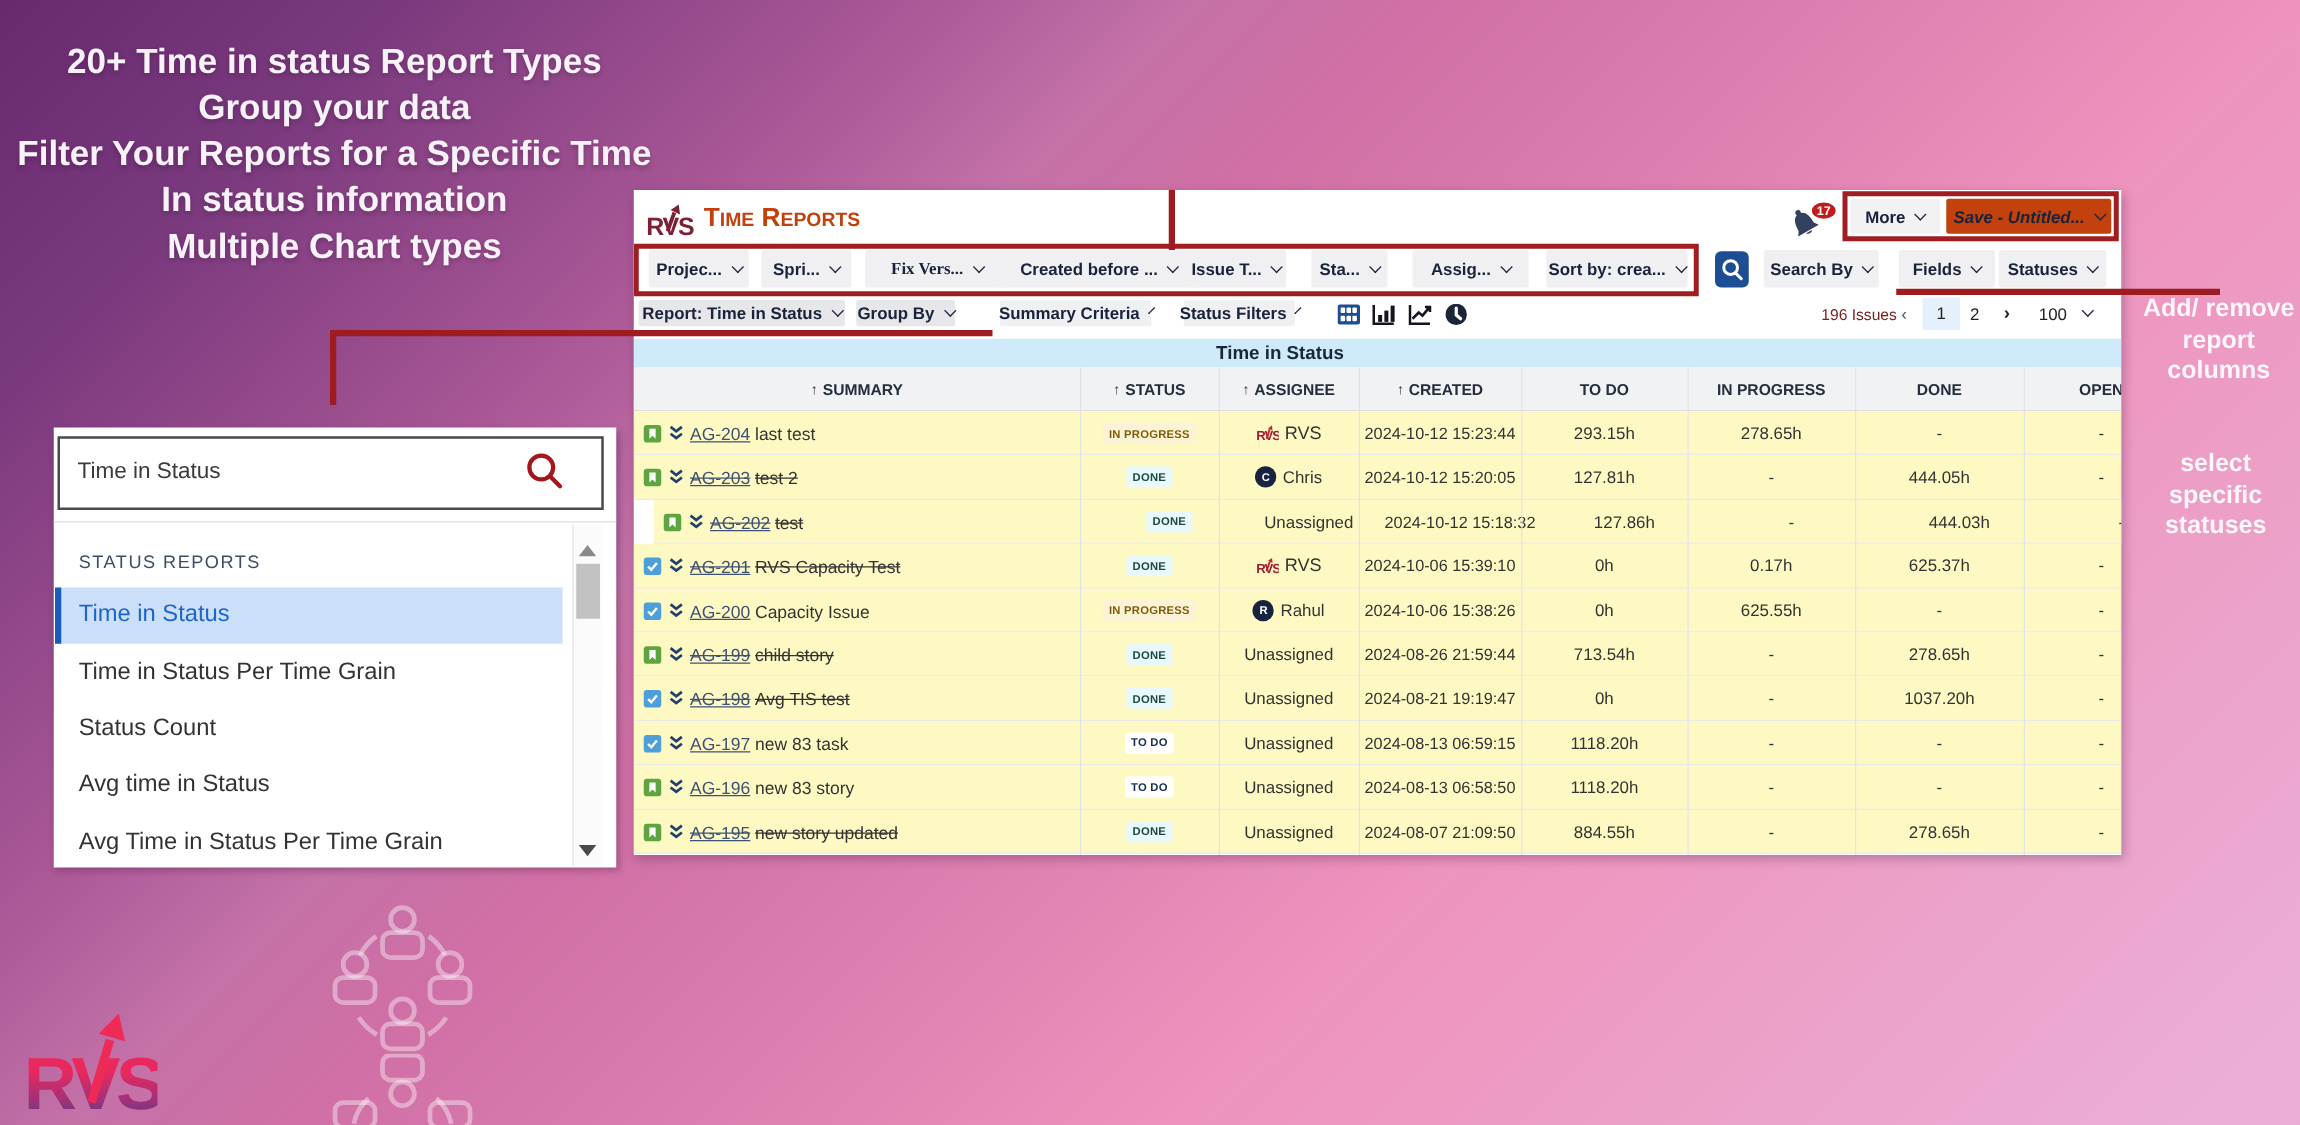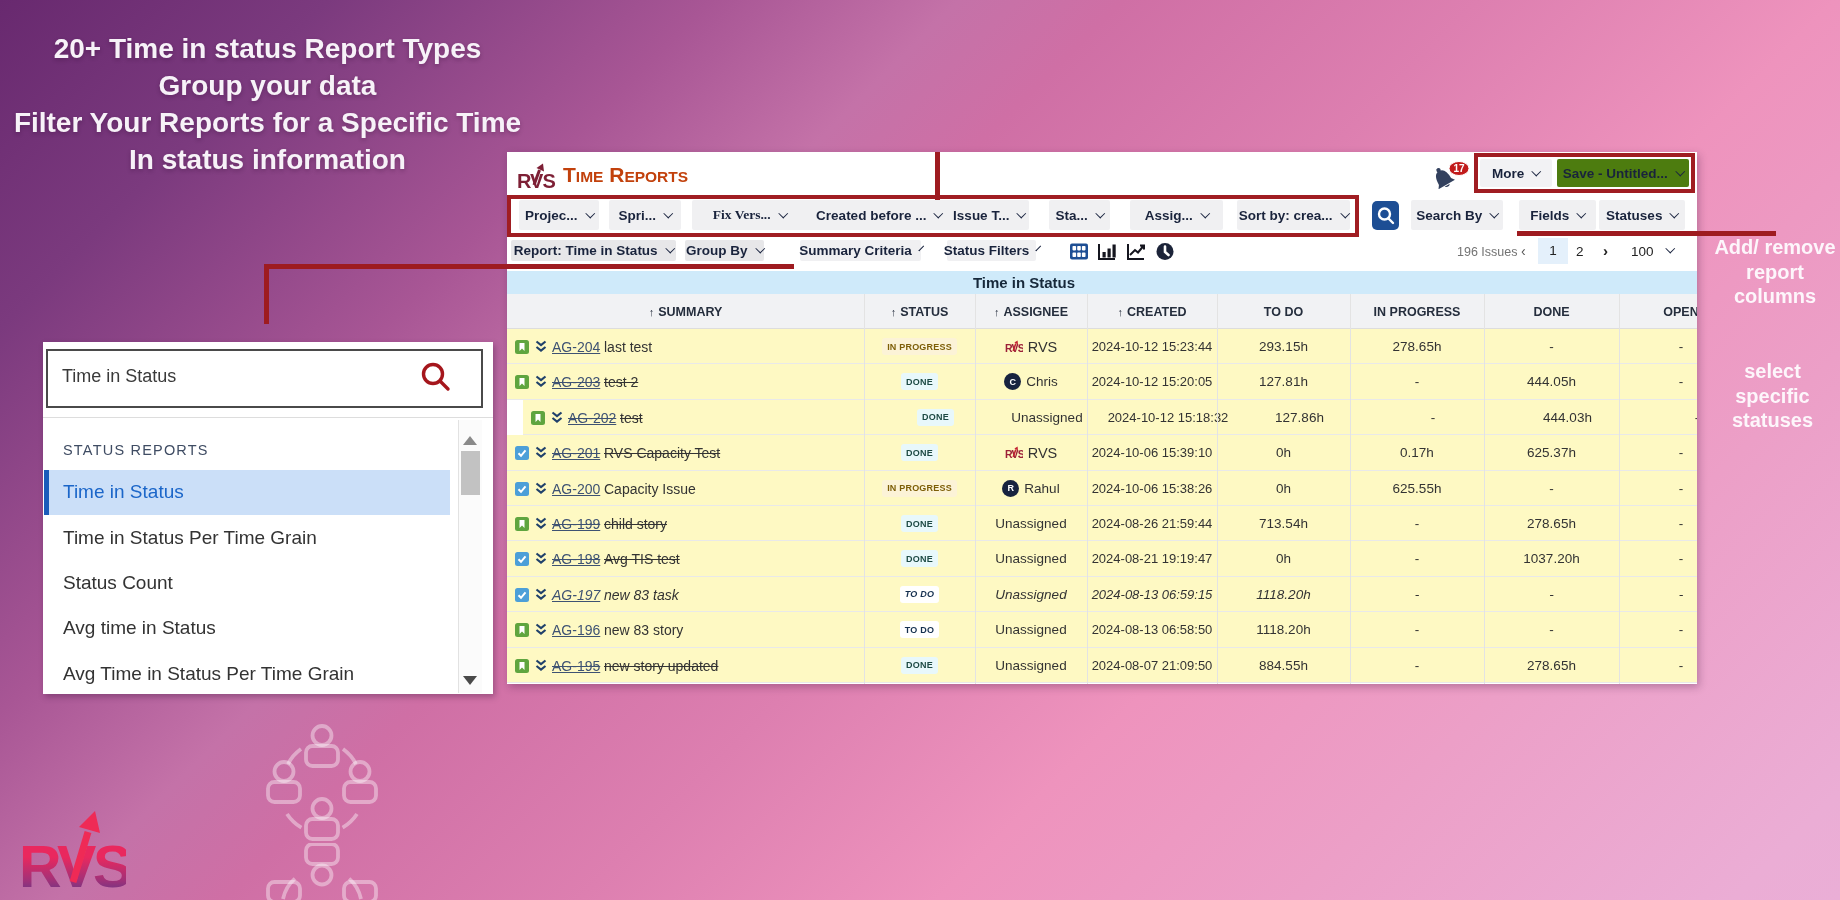--- a/index.html
+++ b/index.html
@@ -126,7 +126,7 @@
 
   <div style="position:absolute; left:967px; top:1px; width:221px; height:40px; border:4px solid #a01d22; background:#fff;"></div>
   <div class="btn" style="left:973px; top:7px; width:72px; height:28px; background:#f2f2f4;">More <span class="chev"></span></div>
-  <div class="btn" style="left:1050px; top:7px; width:132px; height:28px; background:#4d7c0f;">Save - Untitled... <span class="chev"></span></div>
+  <div class="btn" style="left:1050px; top:7px; width:132px; height:28px; background:#c2410c;font-style:italic;">Save - Untitled... <span class="chev"></span></div>
 
   <div id="fbox"></div>
   <div class="btn r1" style="left:12px;  width:80px;">Projec... <span class="chev"></span></div>

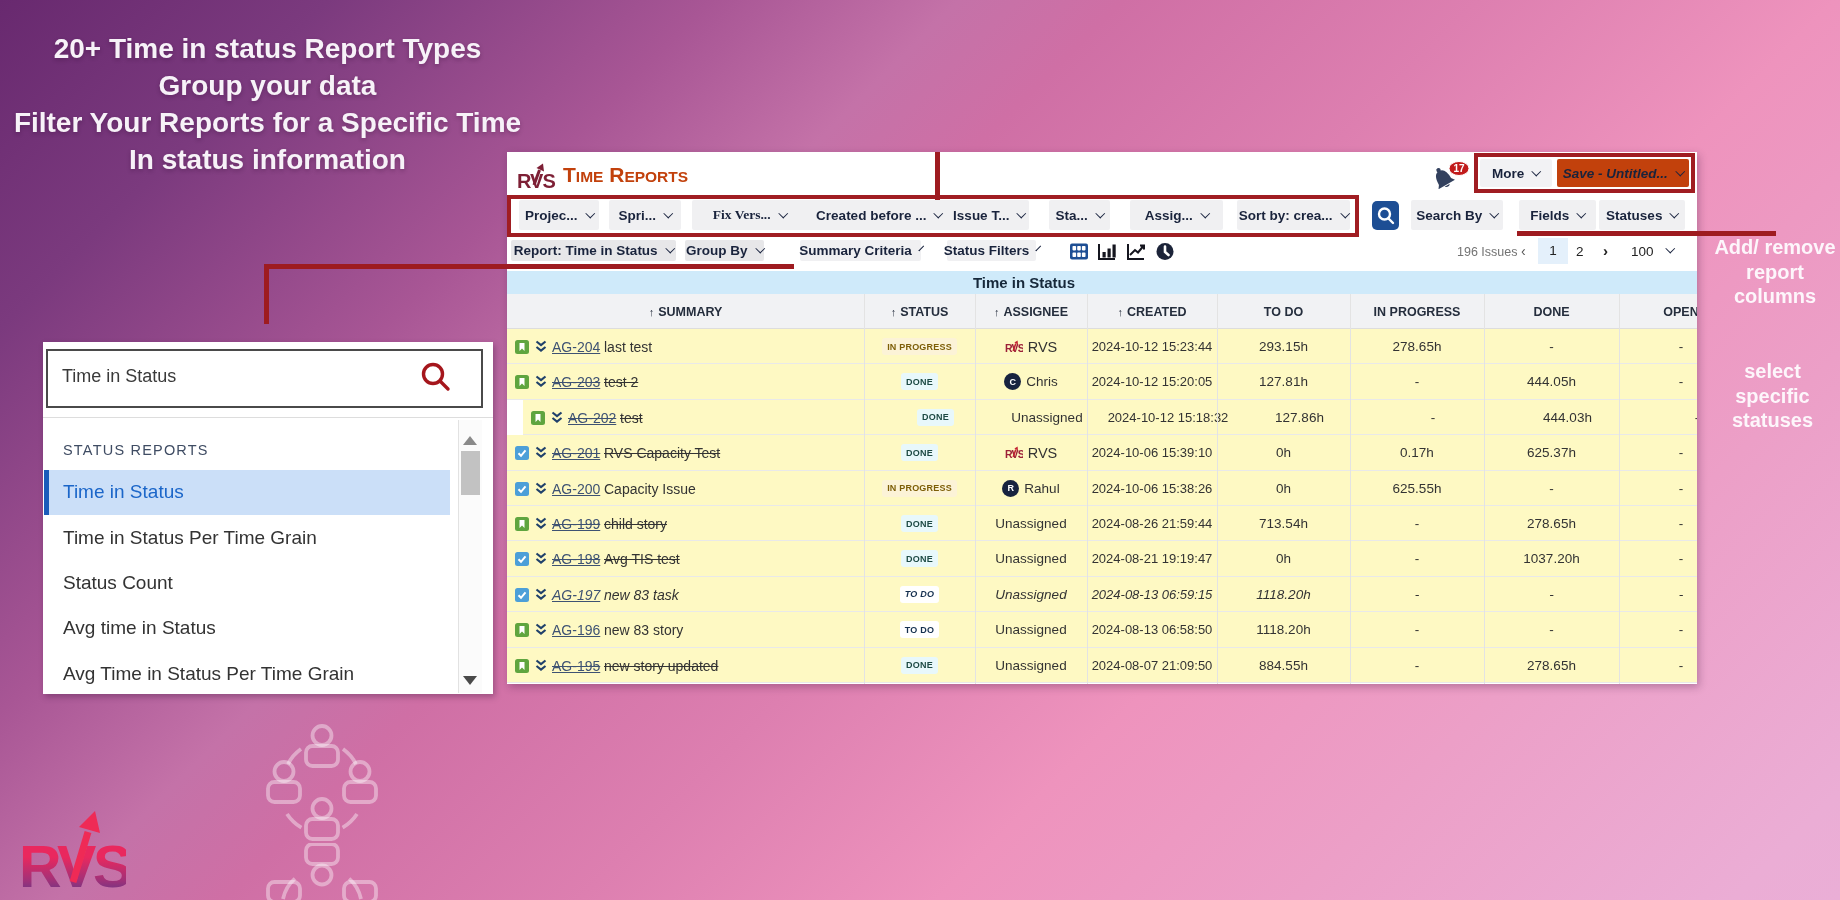--- a/index.html
+++ b/index.html
@@ -76,6 +76,7 @@
   <div>Group your data</div>
   <div class="l3">Filter Your Reports for a Specific Time</div>
   <div>In status information</div>
+  <div>Multiple Chart types</div>
 </div>
 
 <div id="annot1" class="abs annot">Add/ remove<br>report<br>columns</div>

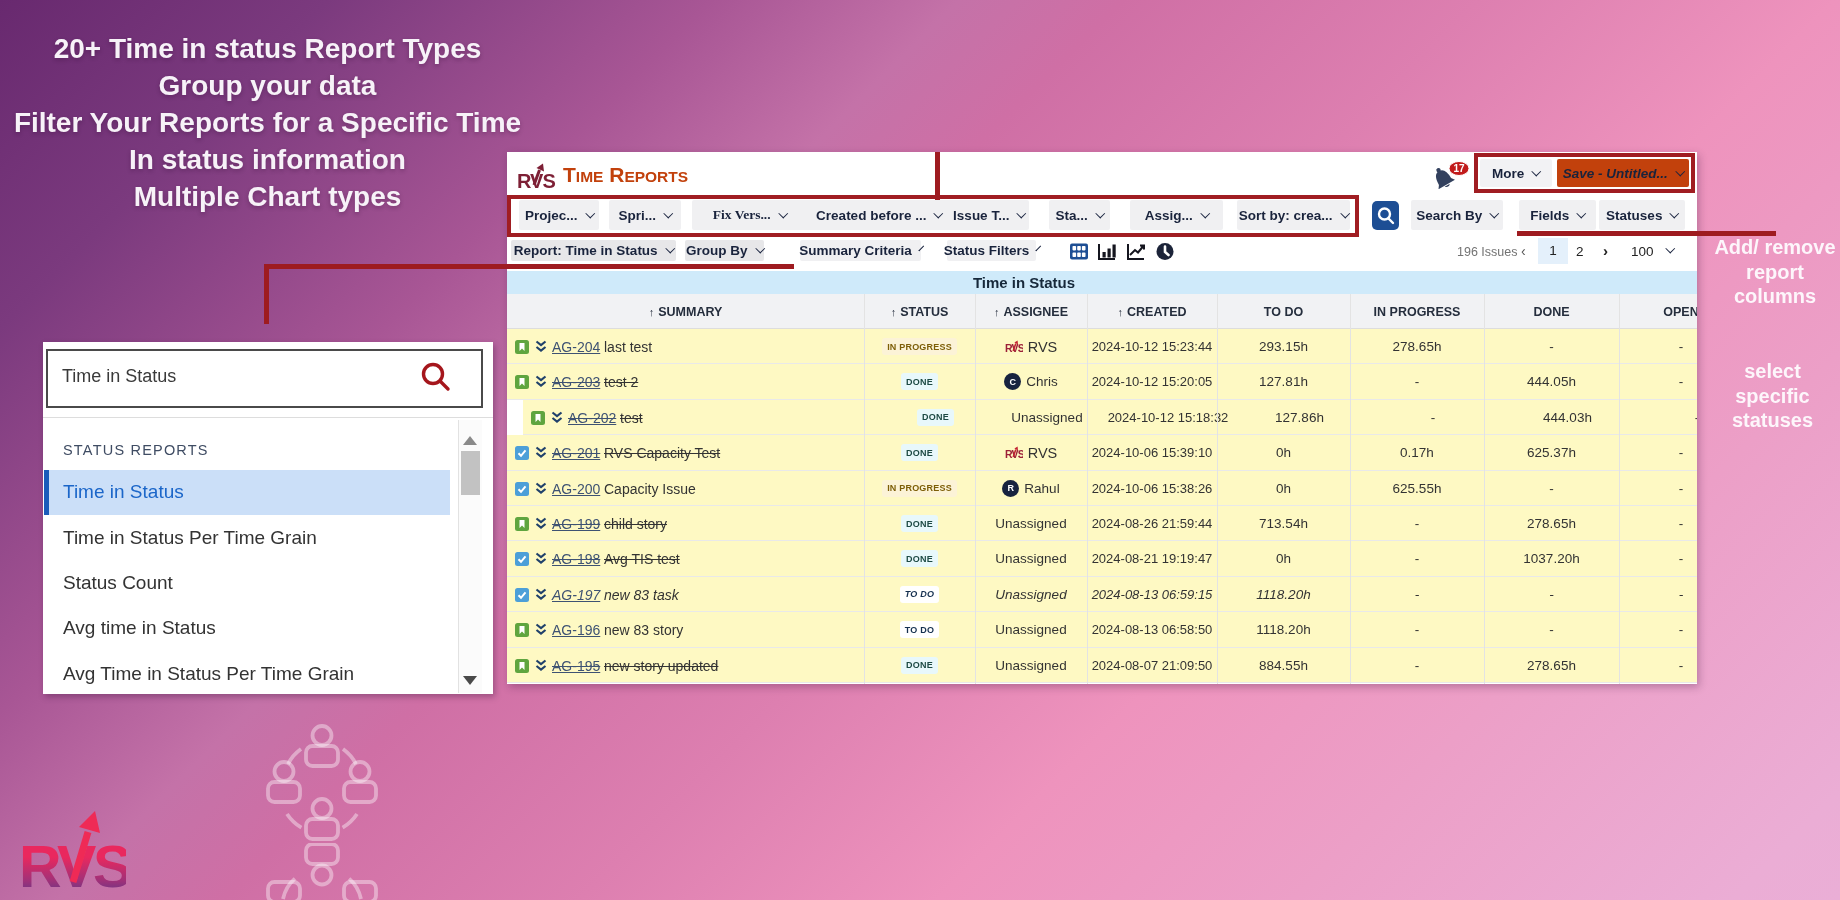--- a/index.html
+++ b/index.html
@@ -181,7 +181,7 @@
     </g>
   </svg>
 
-  <div style="position:absolute; left:950px; top:93px; font-size:12.5px; color:#737373;">196 Issues</div>
+  <div style="position:absolute; left:950px; top:93px; font-size:12.5px; color:#7f1d1d;">196 Issues</div>
   <div style="position:absolute; left:1014px; top:91px; font-size:14px; color:#555;">‹</div>
   <div style="position:absolute; left:1031px; top:86px; width:30px; height:26px; background:#e4f0fb; text-align:center; line-height:26px; font-size:13.5px;">1</div>
   <div style="position:absolute; left:1069px; top:92px; font-size:13.5px;">2</div>

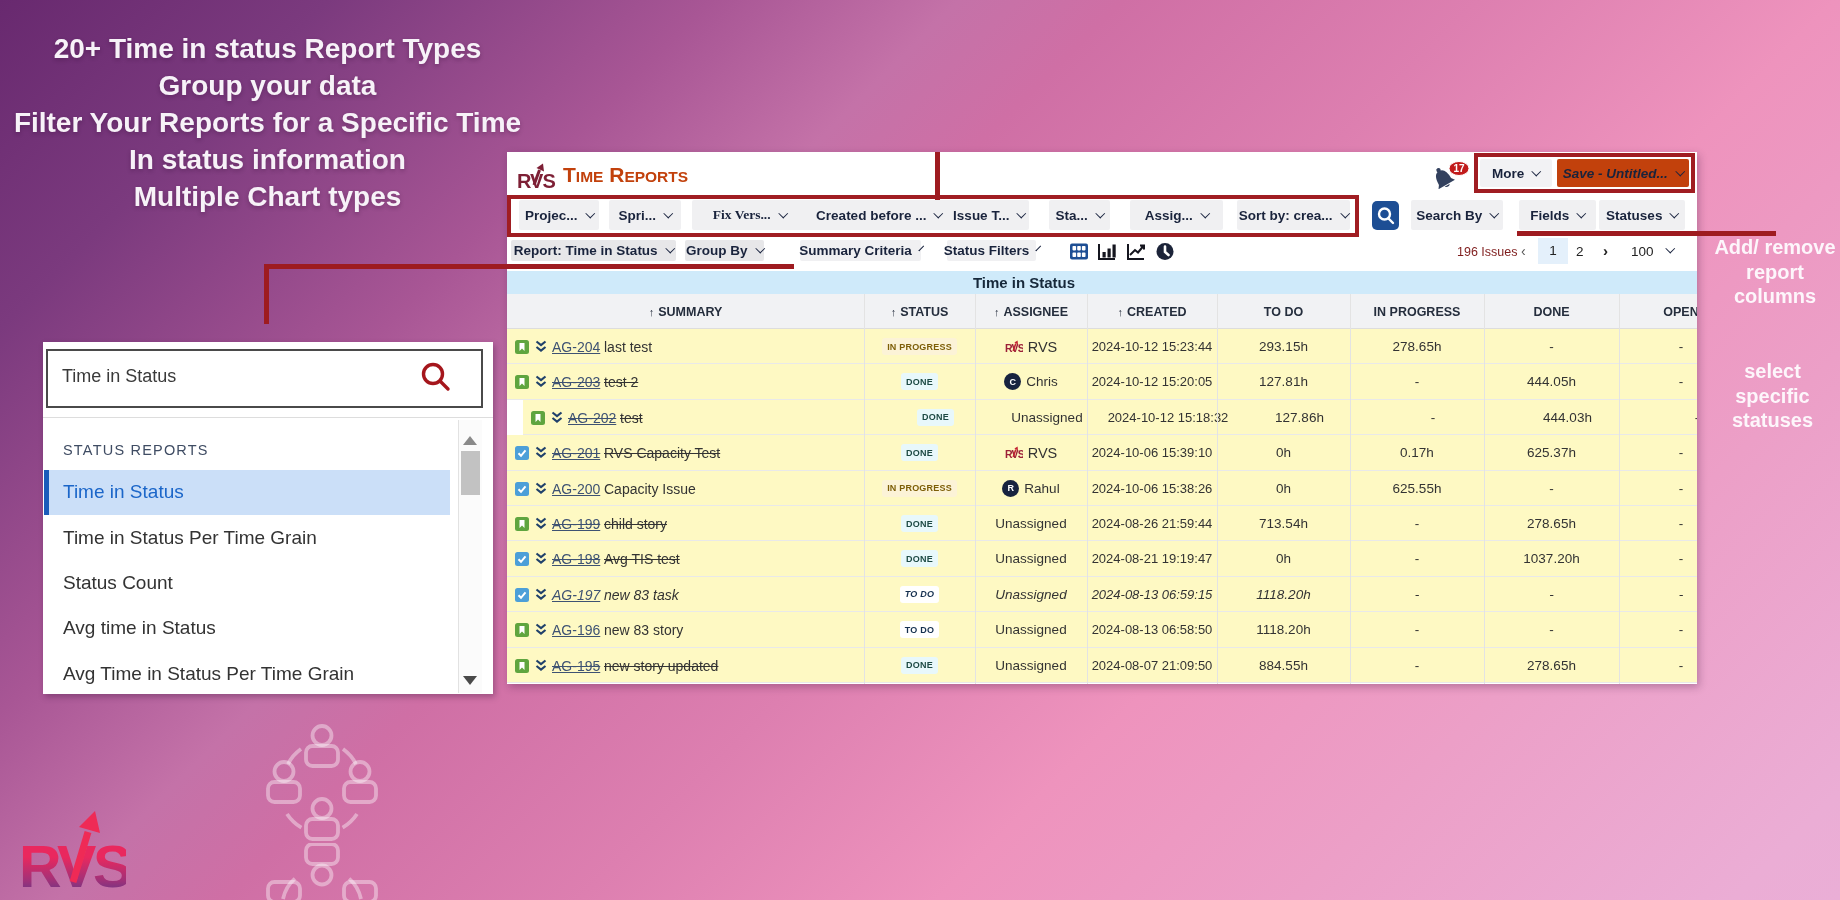--- a/index.html
+++ b/index.html
@@ -382,7 +382,7 @@
         <div class="cell" style="left:977px; width:135px;">1037.20h</div>
         <div class="cell" style="left:1112px; width:124px;">-</div>
       </div>
-      <div class="row" style="top:424.79999999999995px;font-style:italic;">
+      <div class="row" style="top:424.79999999999995px;">
         <span class="ic task">
           <svg width="14" height="14" viewBox="0 0 14 14">
             <path d="M3.5 7.2 L6 9.8 L10.5 4.4" fill="none" stroke="#fff" stroke-width="2"></path>

